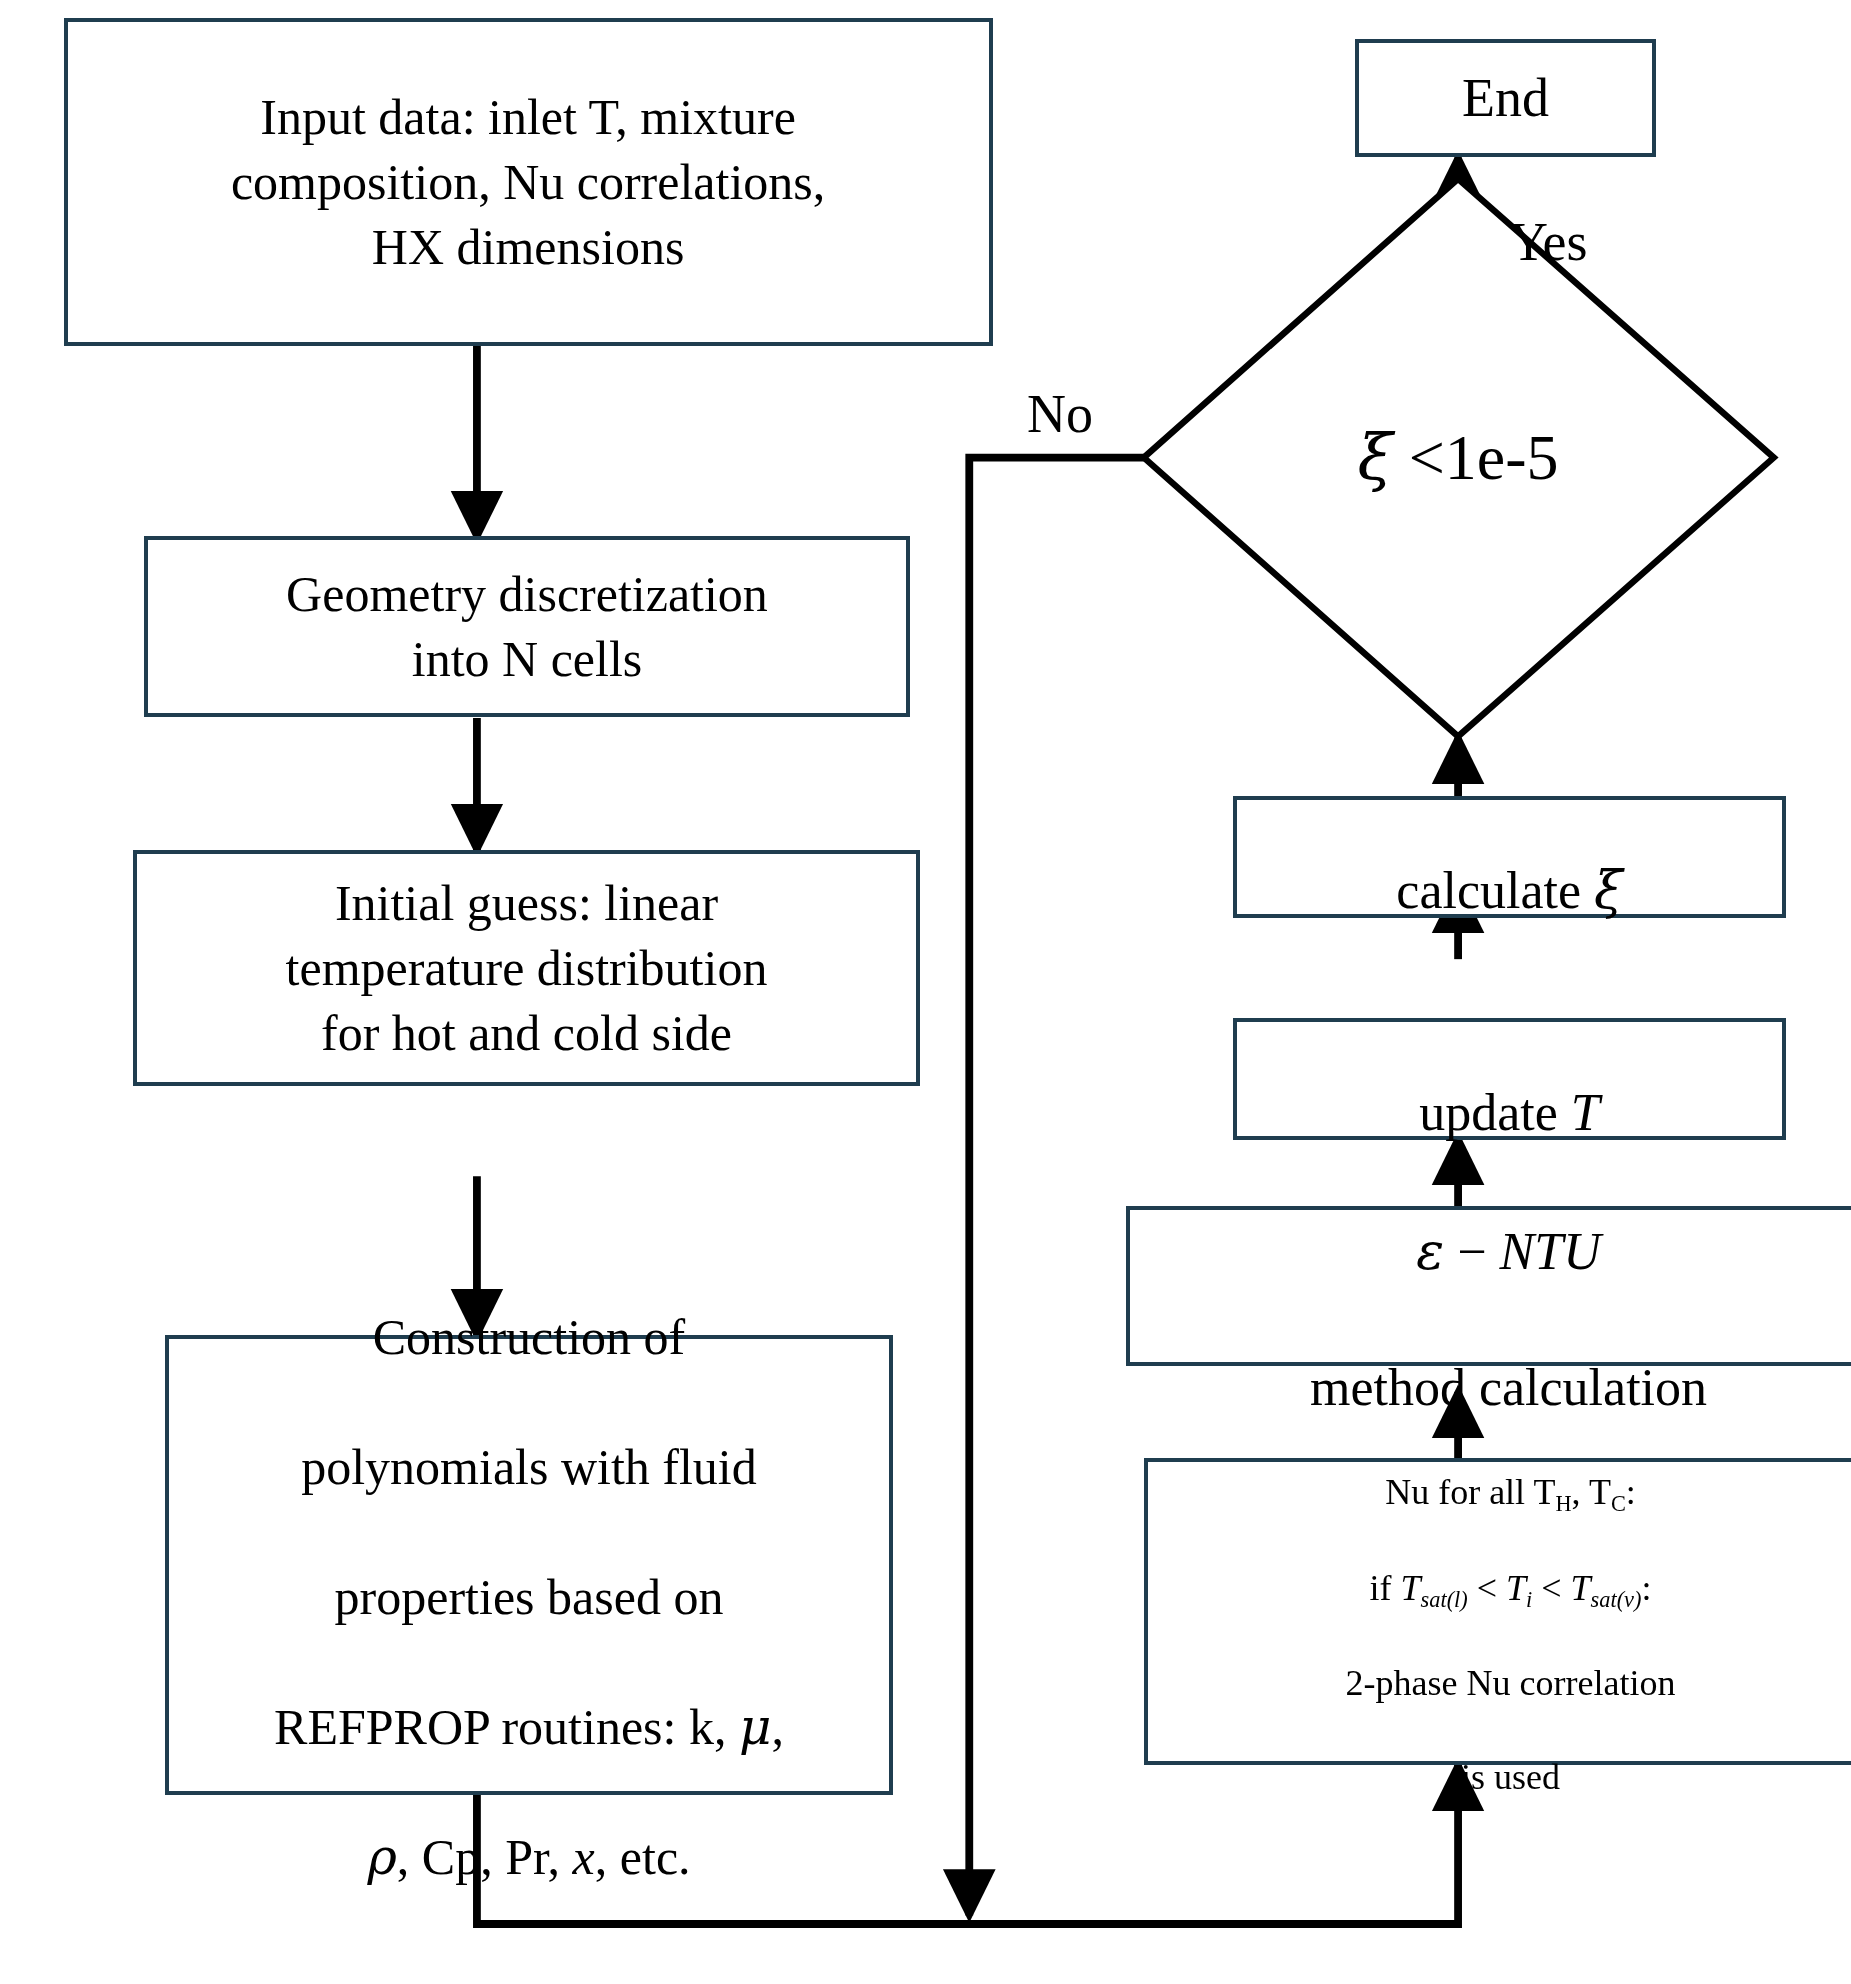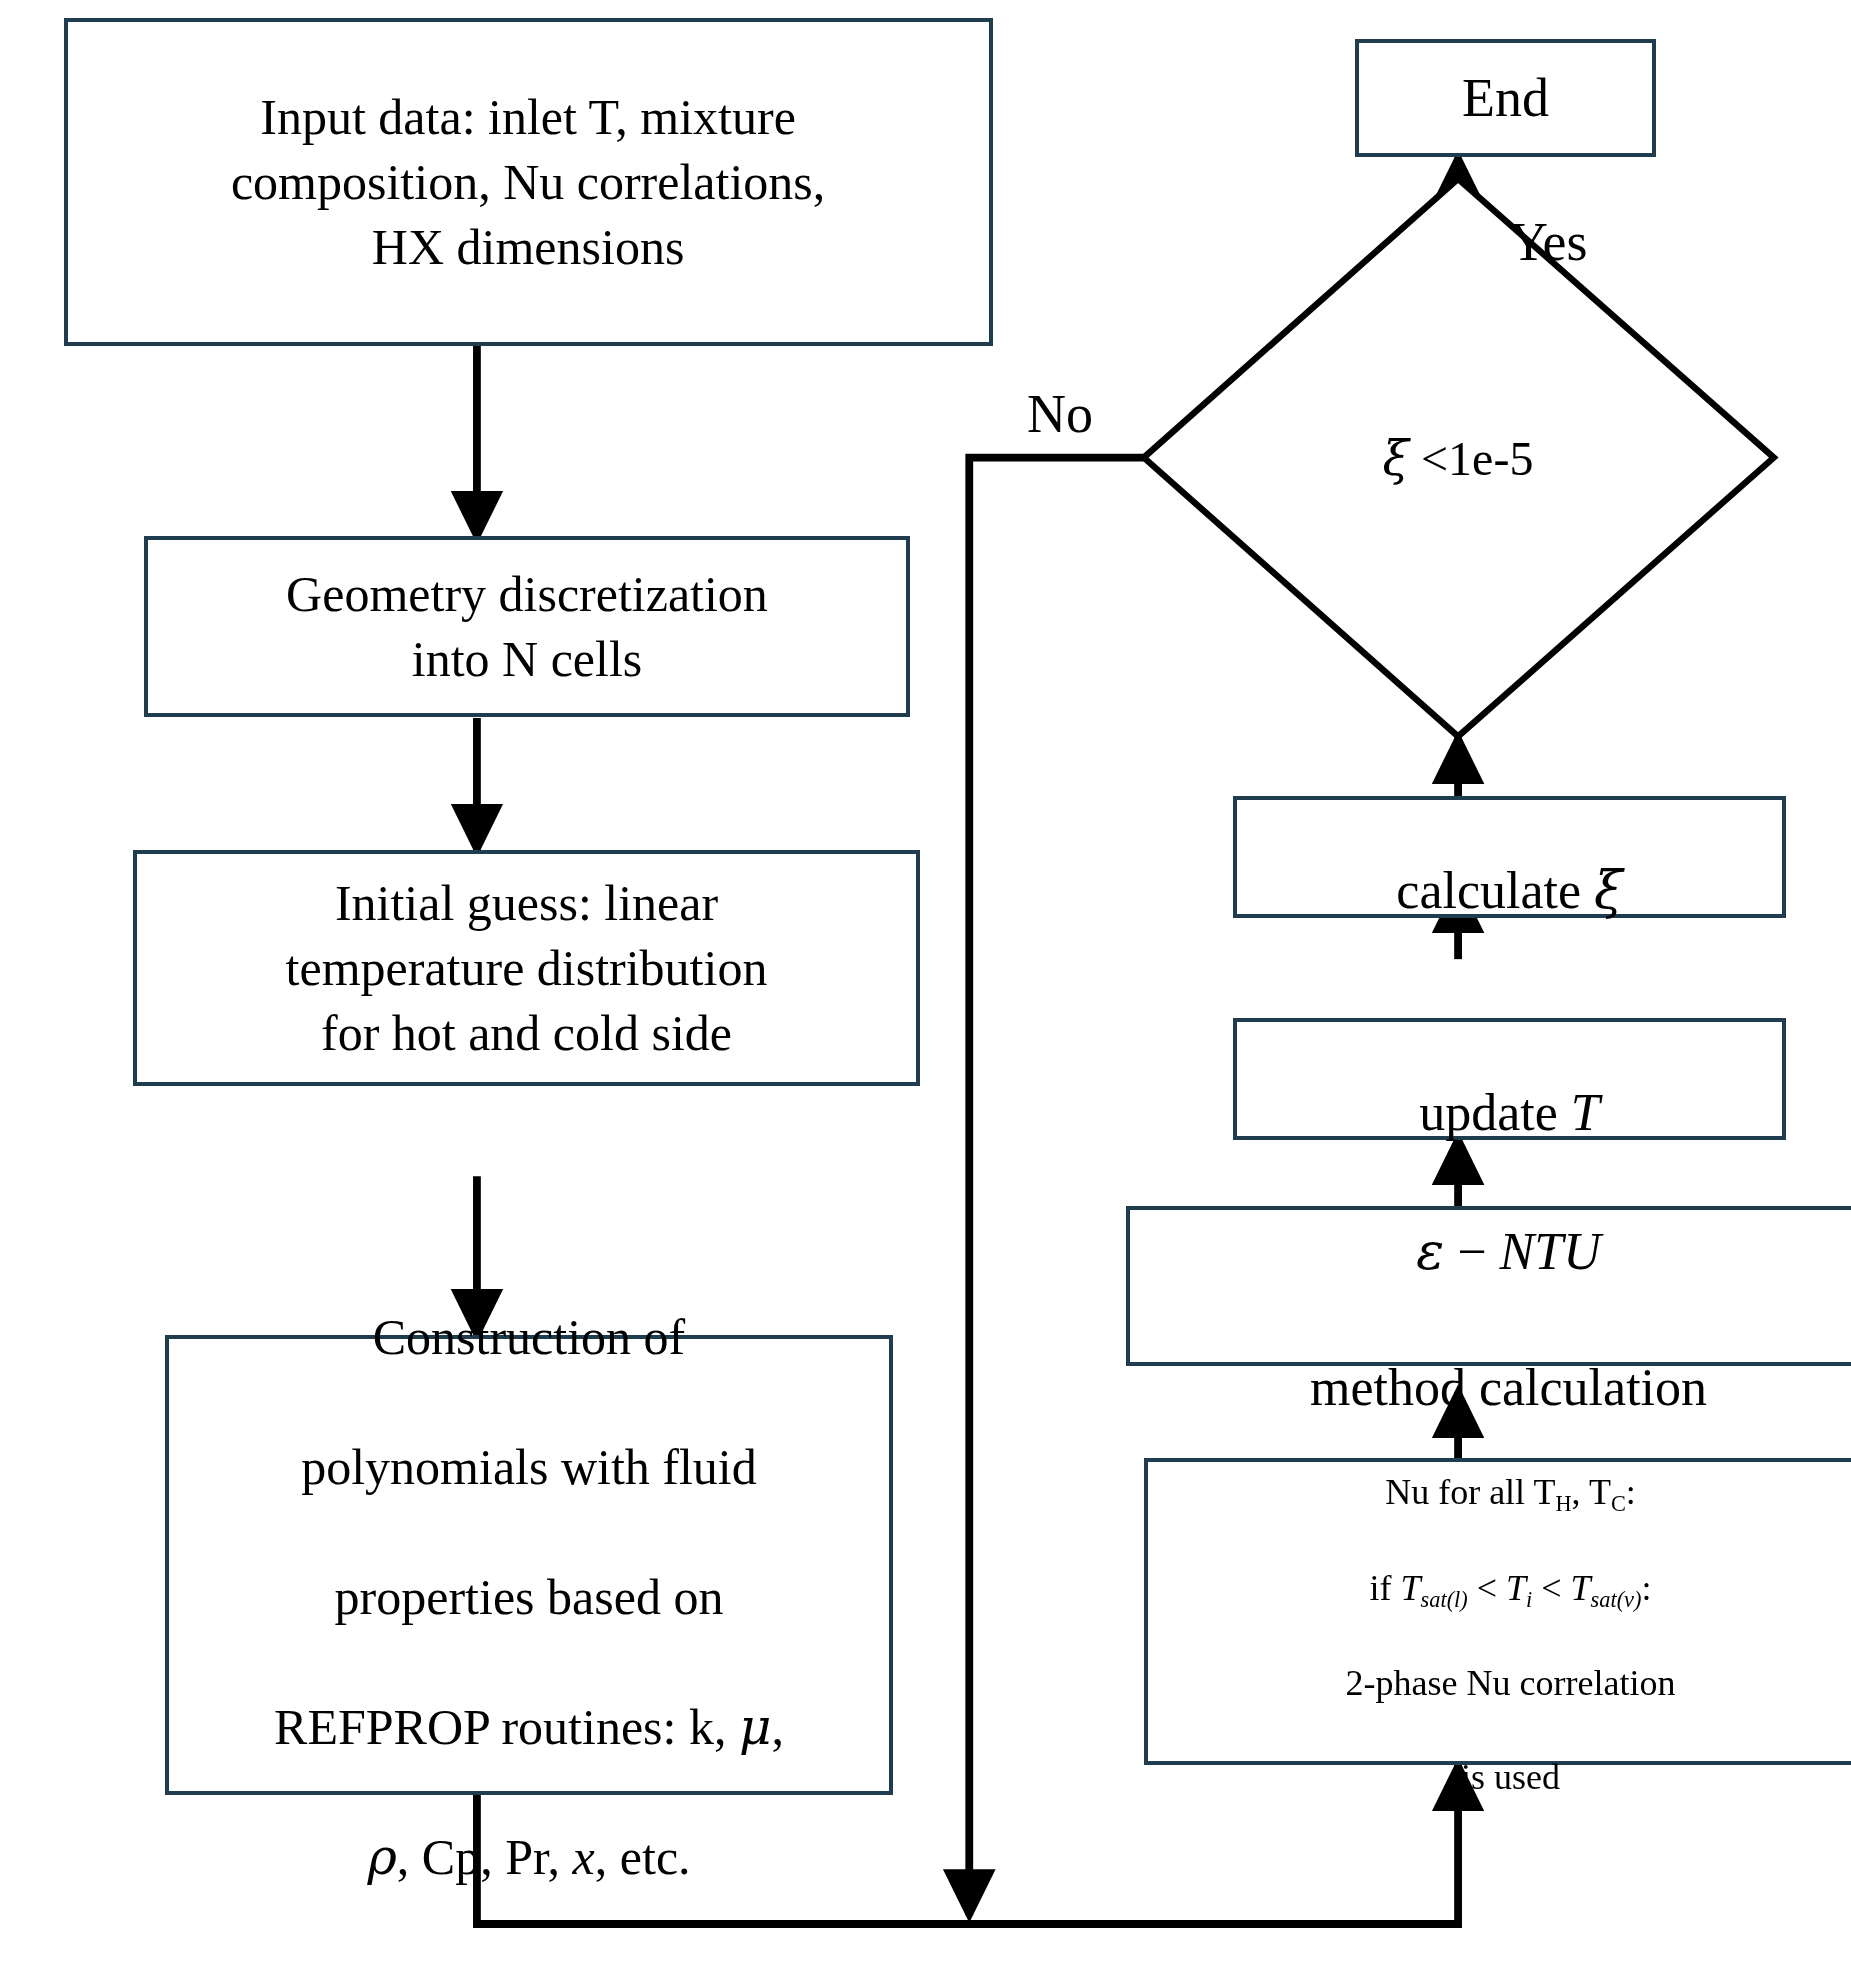--- a/index.html
+++ b/index.html
@@ -134,7 +134,7 @@
 
   <div style="position:absolute; left:1245px; top:422px; width:426px; height:71px;
               display:flex; align-items:center; justify-content:center;
-              font-size:48px; color:#000;">
+              font-size:64px; color:#000;">
     <span>
       <span class="gk-i">ξ</span><span> &lt;1e-5</span>
     </span>

